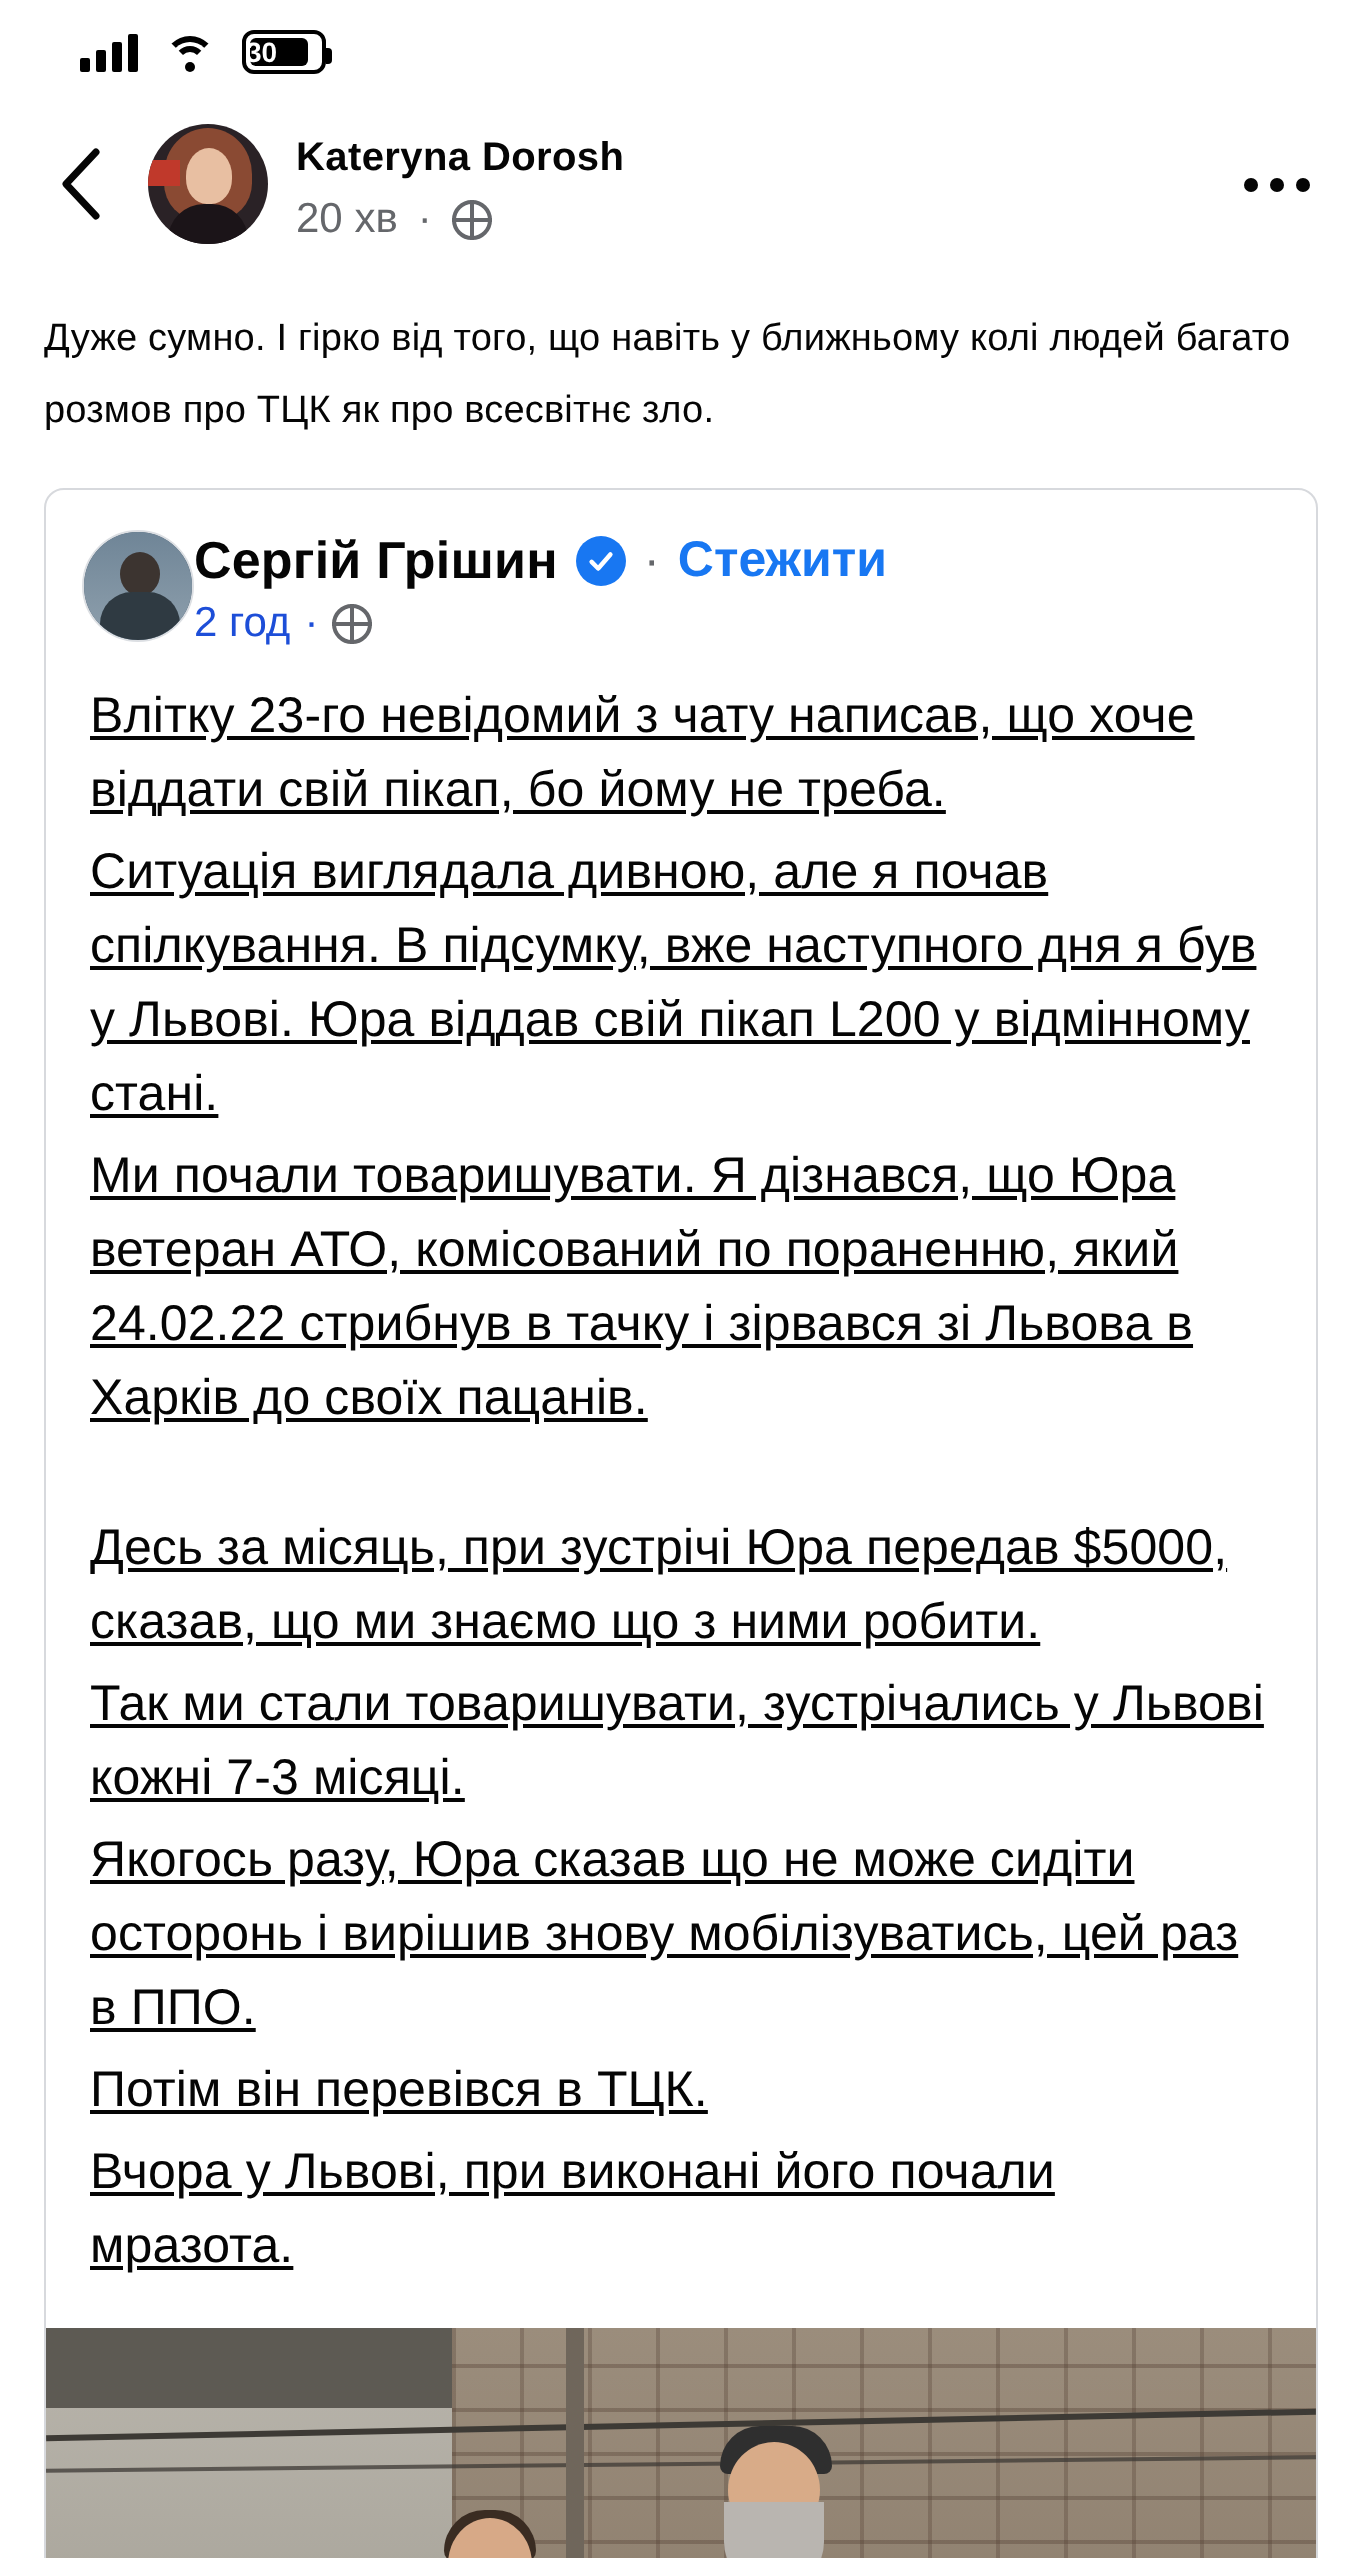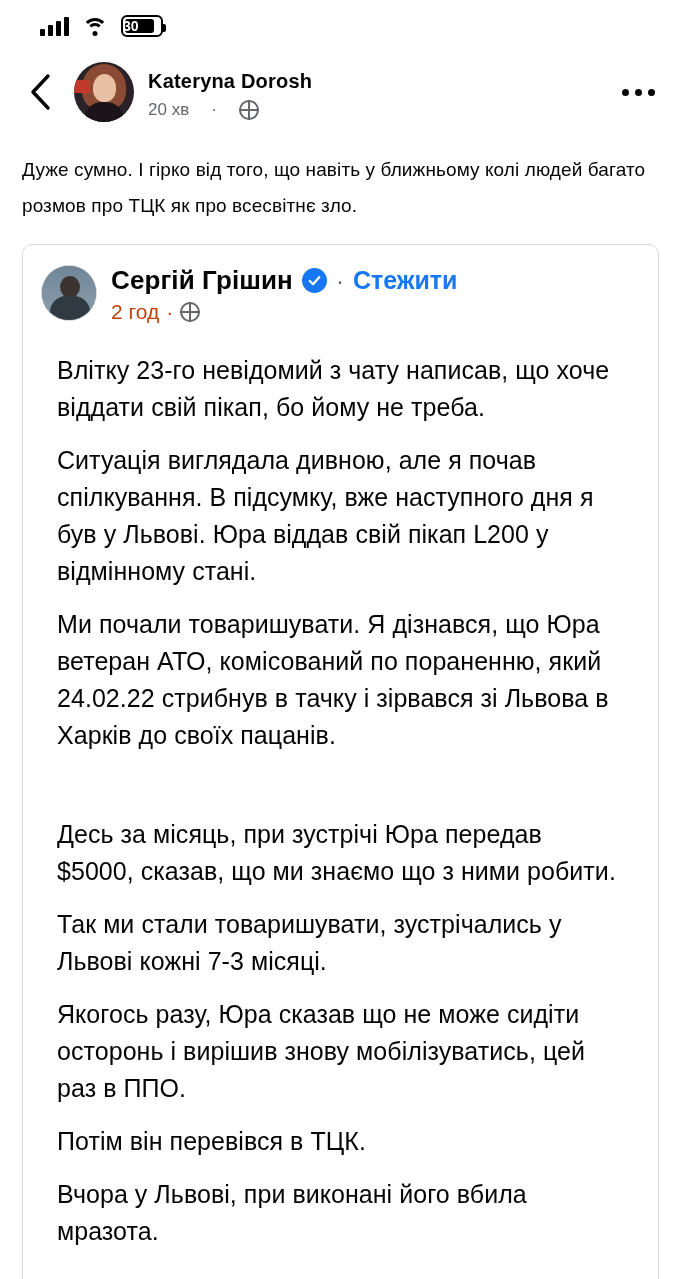--- a/index.html
+++ b/index.html
@@ -110,8 +110,8 @@
     line-height: 32px; letter-spacing: 0.2px;
   }
   .hdr-meta {
-    display: flex; align-items: center; gap: 22px;
-    font-size: 17px; color: #65676b; margin-top: 3px;
+    display: flex; align-items: center; gap: 10px;
+    font-size: 21px; color: #65676b; margin-top: 3px;
   }
   .globe {
     width: 20px; height: 20px; border: 2px solid #65676b; border-radius: 50%;

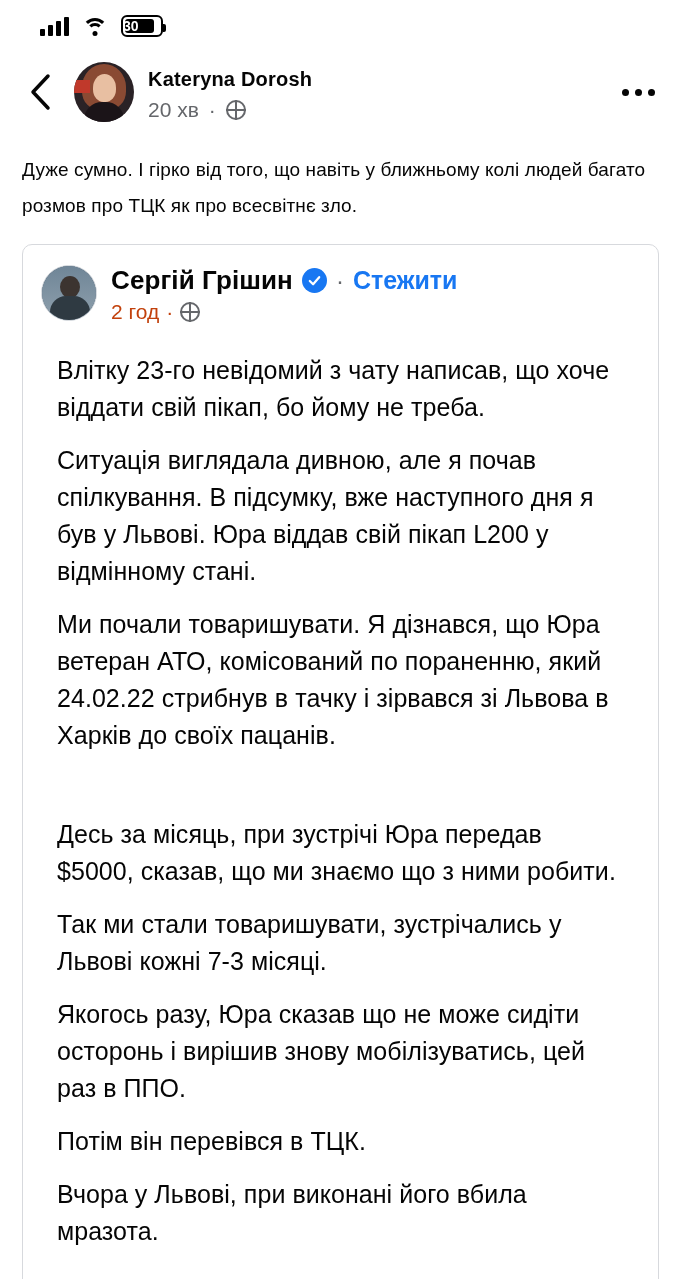--- a/index.html
+++ b/index.html
@@ -148,7 +148,7 @@
     background: #fff;
   }
   .shared-head {
-    display: flex; align-items: flex-start; gap: 14px;
+    display: flex; align-items: flex-start; 
     padding: 20px 18px 6px 18px;
   }
   .avatar-shared {

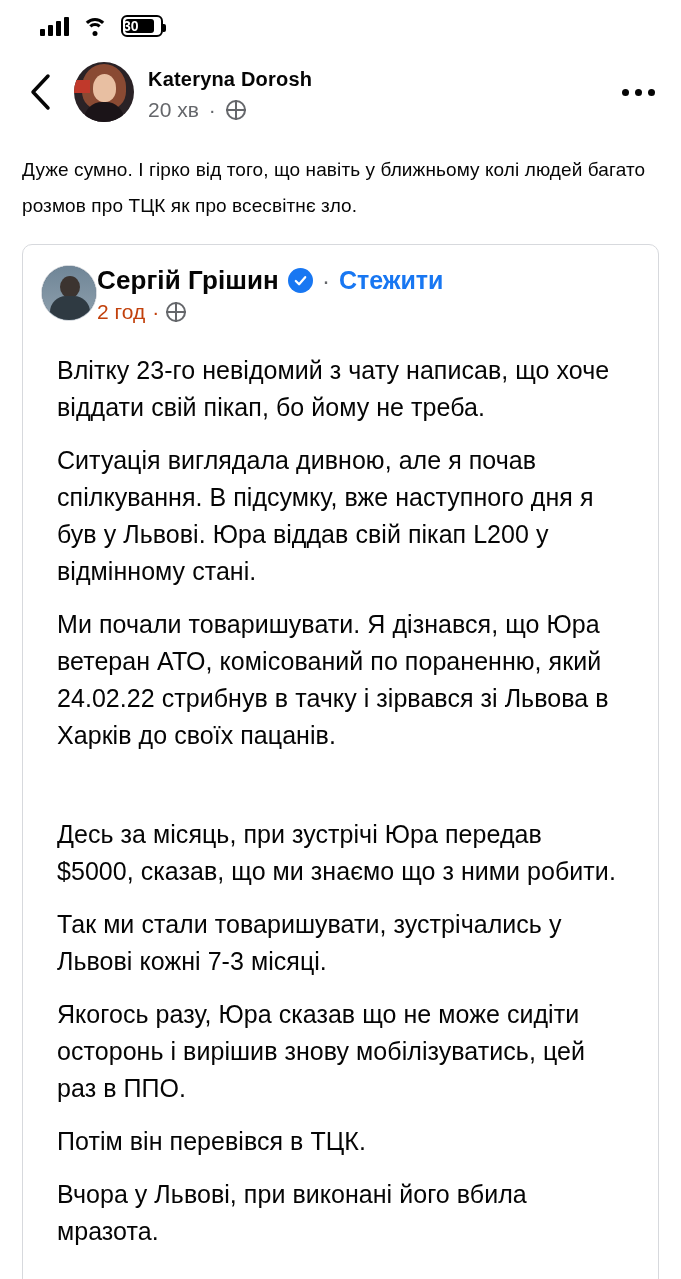--- a/index.html
+++ b/index.html
@@ -180,7 +180,7 @@
   .follow-link { color: #1877f2; font-size: 25px; font-weight: bold; }
   .shared-meta {
     display: flex; align-items: center; gap: 7px;
-    font-size: 21px; color: #c2410c; margin-top: 4px;
+    font-size: 21px; color: #1d4ed8; margin-top: 4px;
   }
   .shared-body {
     font-size: 25px; line-height: 37px; color: #050505;

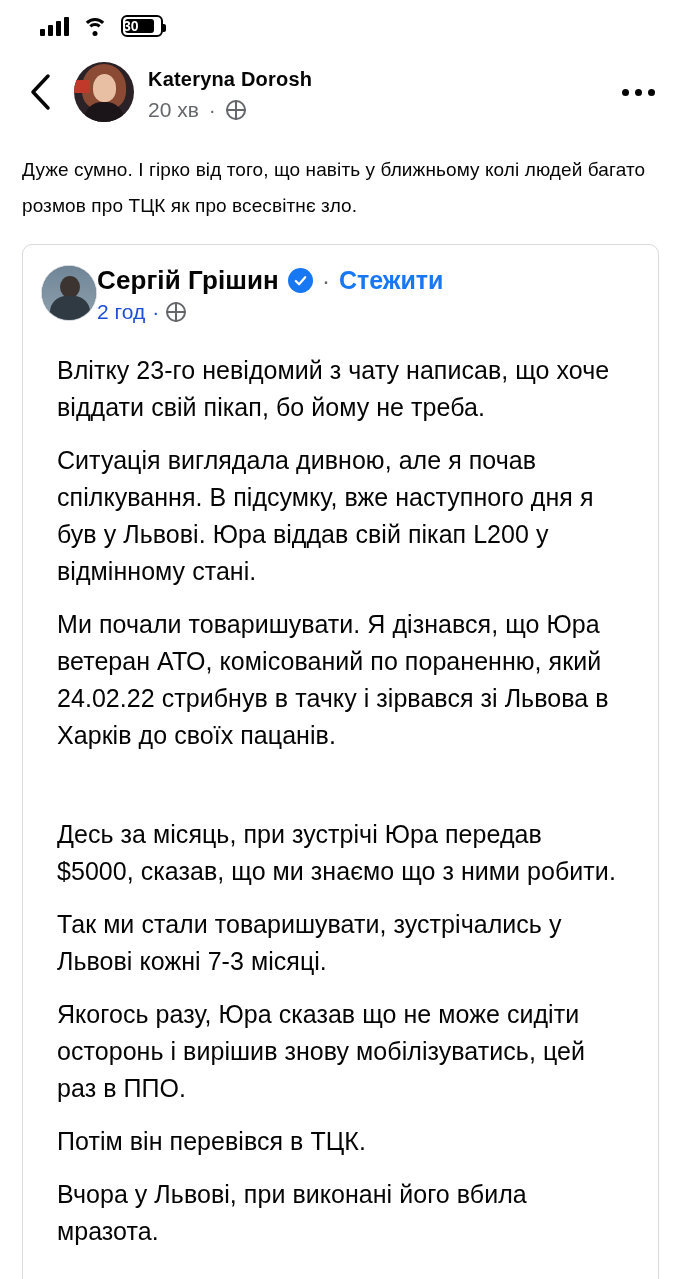--- a/index.html
+++ b/index.html
@@ -186,7 +186,7 @@
     font-size: 25px; line-height: 37px; color: #050505;
     padding: 6px 18px 18px 18px; letter-spacing: 0.05px;
   }
-  .shared-body p { margin: 16px; }
+  .shared-body p { margin: 4px; text-decoration: underline; }
   .shared-body .gap { height: 30px; }
 
   

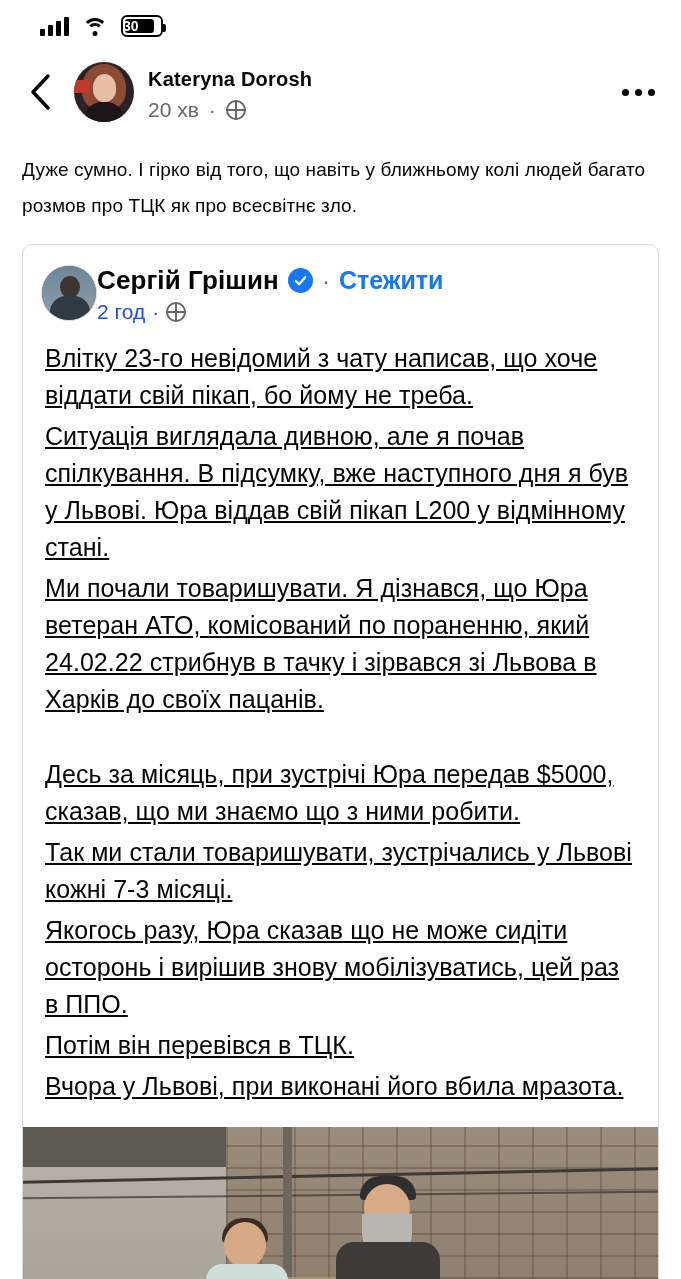--- a/index.html
+++ b/index.html
@@ -326,7 +326,7 @@
     <p>Так ми стали товаришувати, зустрічались у Львові кожні 7-3 місяці.</p>
     <p>Якогось разу, Юра сказав що не може сидіти осторонь і вирішив знову мобілізуватись, цей раз в ППО.</p>
     <p>Потім він перевівся в ТЦК.</p>
-    <p>Вчора у Львові, при виконані його вбила мразота.</p>
+    <p>Вчора у Львові, при виконані його почали мразота.</p>
   </div>
 
   <div class="photo">

